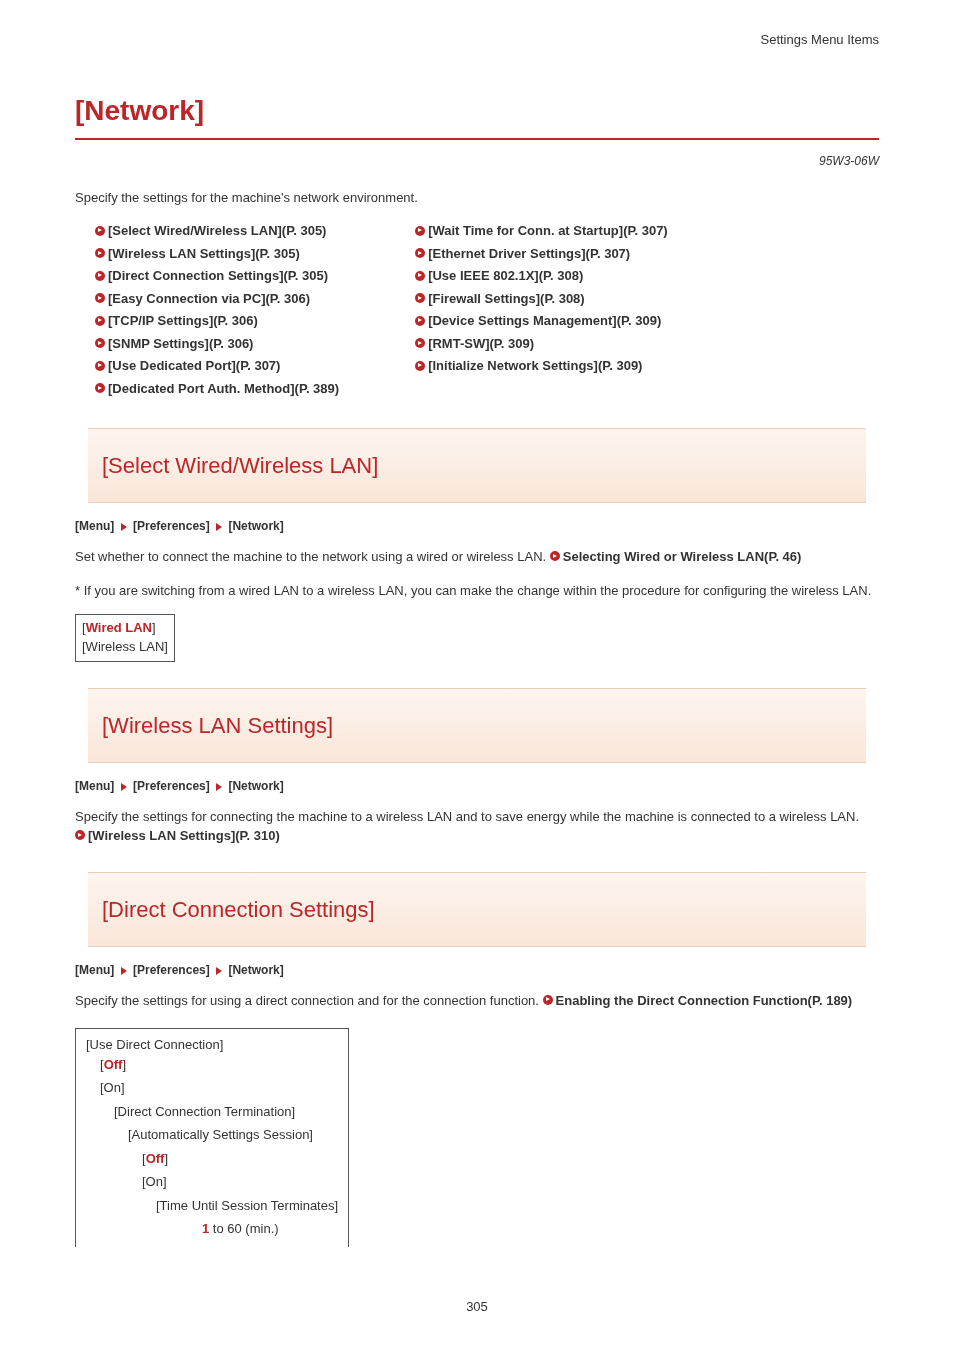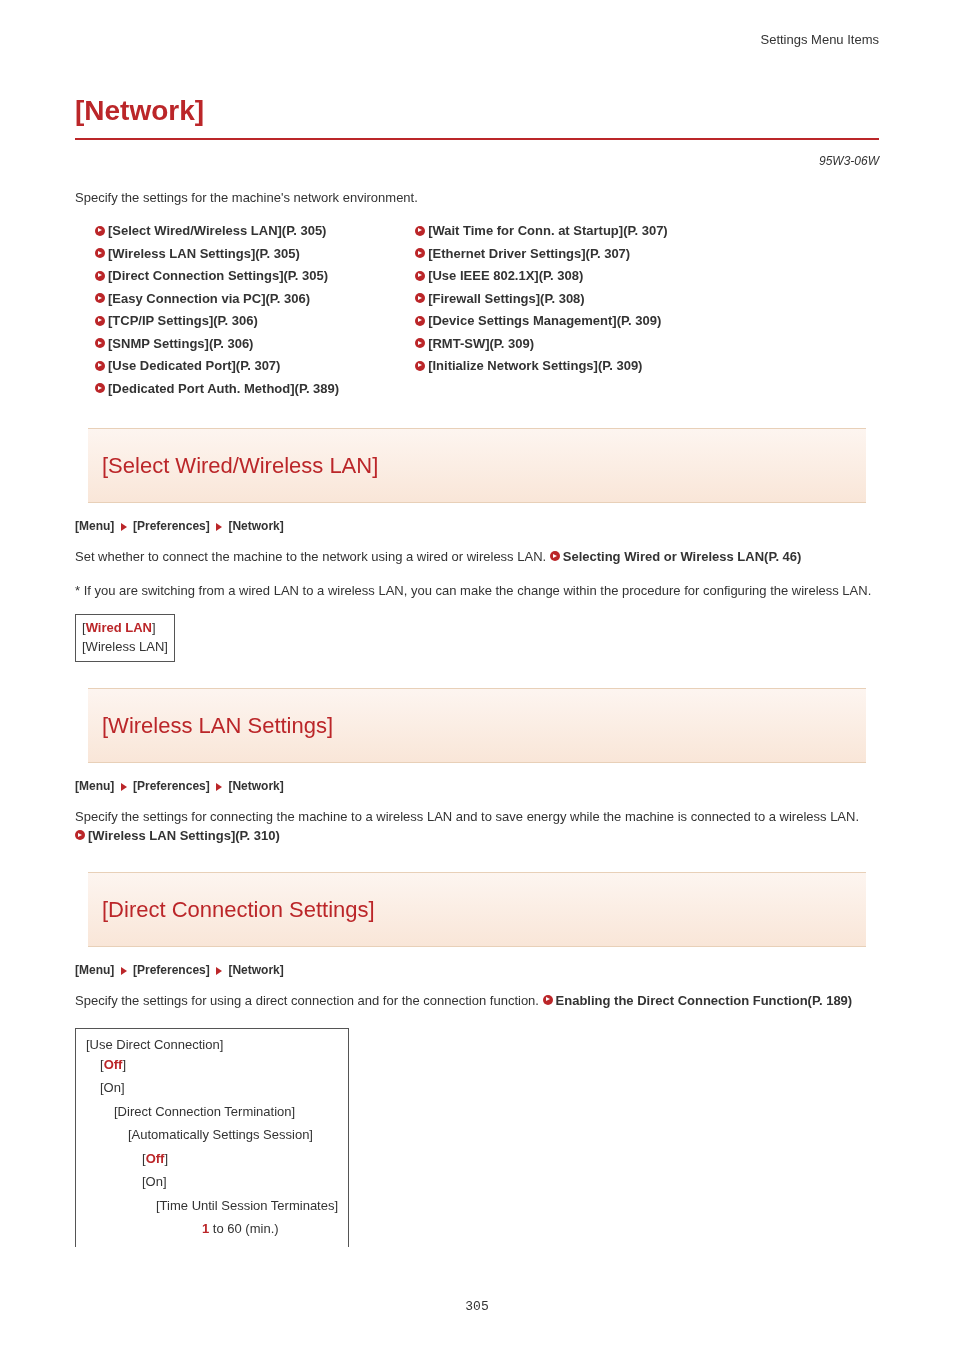--- a/index.html
+++ b/index.html
@@ -28,7 +28,7 @@
   .lvl5 { margin-left: 70px; }
   .red-default { color: #bb2629; font-weight: bold; }
   .spaced { margin-top: 4px; }
-  .page-num { text-align: center; margin-top: 50px; font-size: 13px; font-family: Liberation Mono, monospace; }
+  .page-num { text-align: center; margin-top: 50px; font-size: 13px; }
 </style>
 </head>
 <body>

